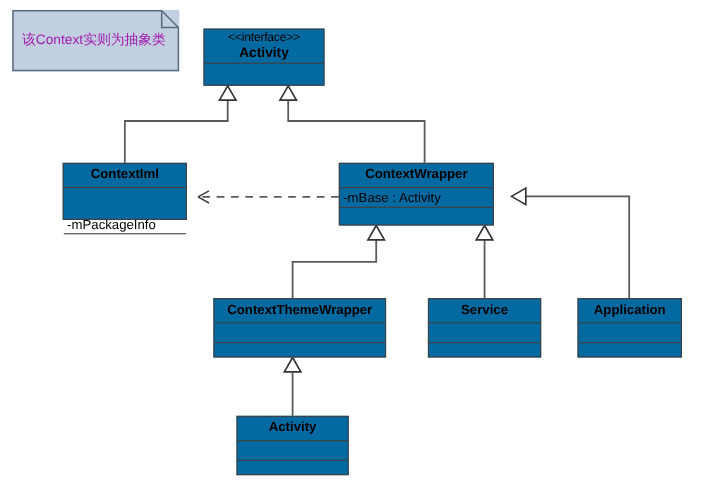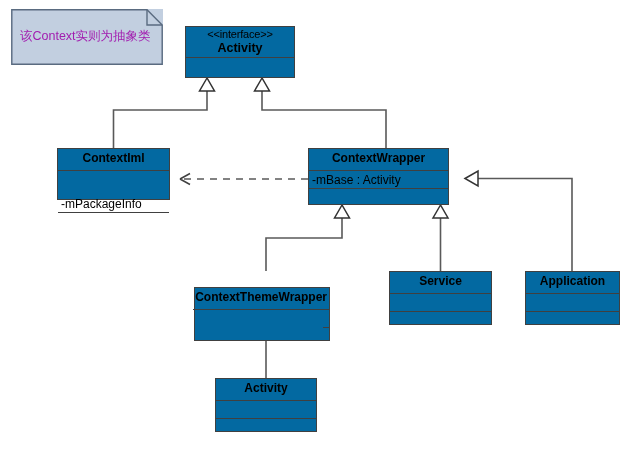--- a/index.html
+++ b/index.html
@@ -159,7 +159,7 @@
     <div class="uml-ops"></div>
   </div>
 
-  <div class="uml-class" style="left:194px; top:287px; width:136px; height:54px;align-items:flex-end;">
+  <div class="uml-class" style="left:194px; top:271px; width:157px; height:54px;">
     <div class="uml-head">ContextThemeWrapper</div>
     <div class="uml-attrs"></div>
     <div class="uml-ops"></div>

